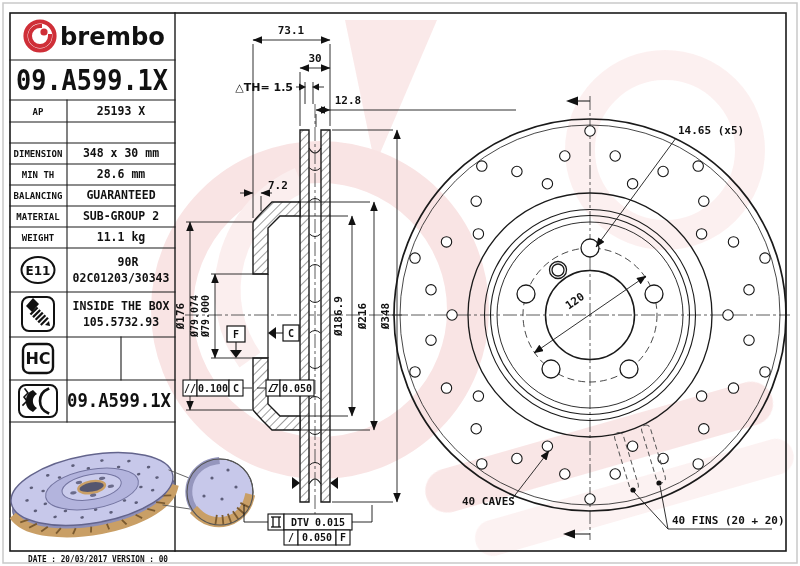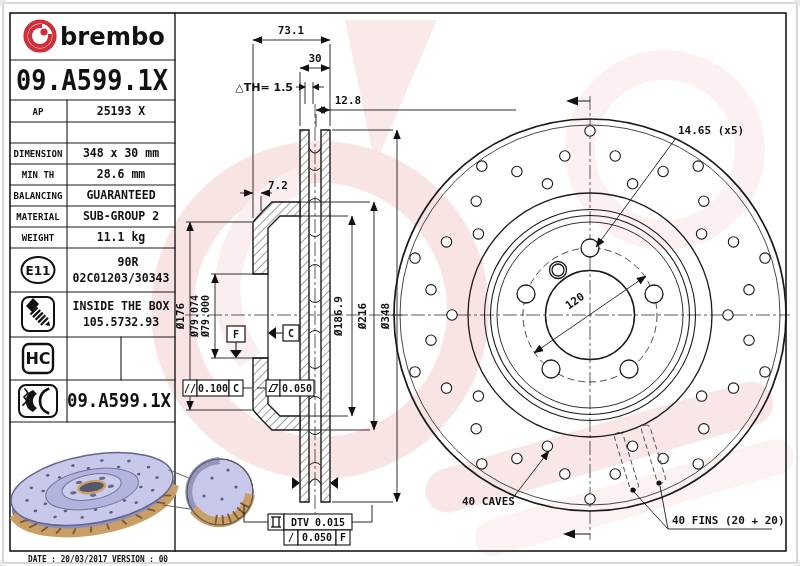--- a/index.html
+++ b/index.html
@@ -3,7 +3,7 @@
 <meta charset="utf-8">
 <style>
   html,body{margin:0;padding:0;background:#e8e8e8;}
-  .sheet{width:800px;height:566px;background:#ffffff;position:relative;overflow:hidden;border-radius:10px;}
+  .sheet{width:800px;height:566px;background:#ffffff;position:relative;overflow:hidden;}
   svg{display:block;}
   text{fill:#111;}
   .lbl  {font:bold 9px  "DejaVu Sans Mono", monospace;}

